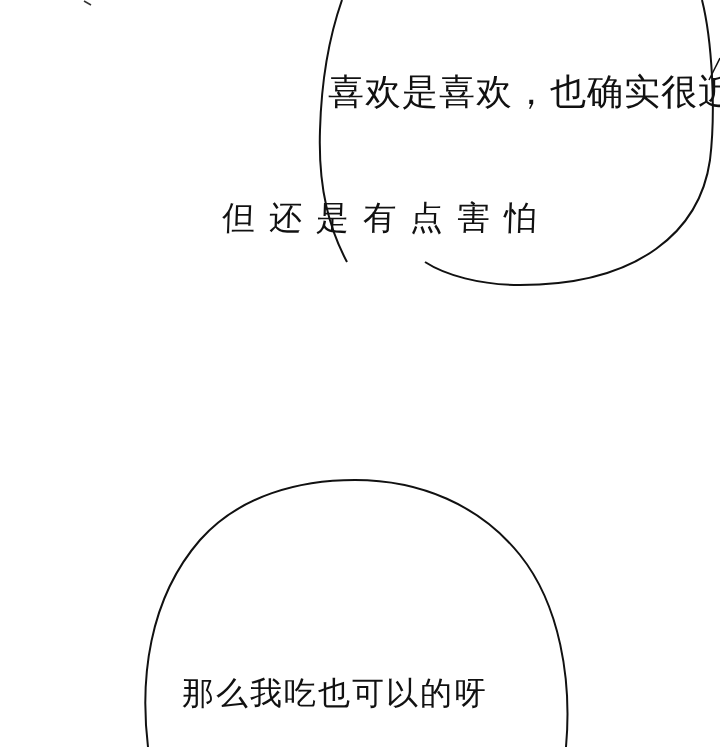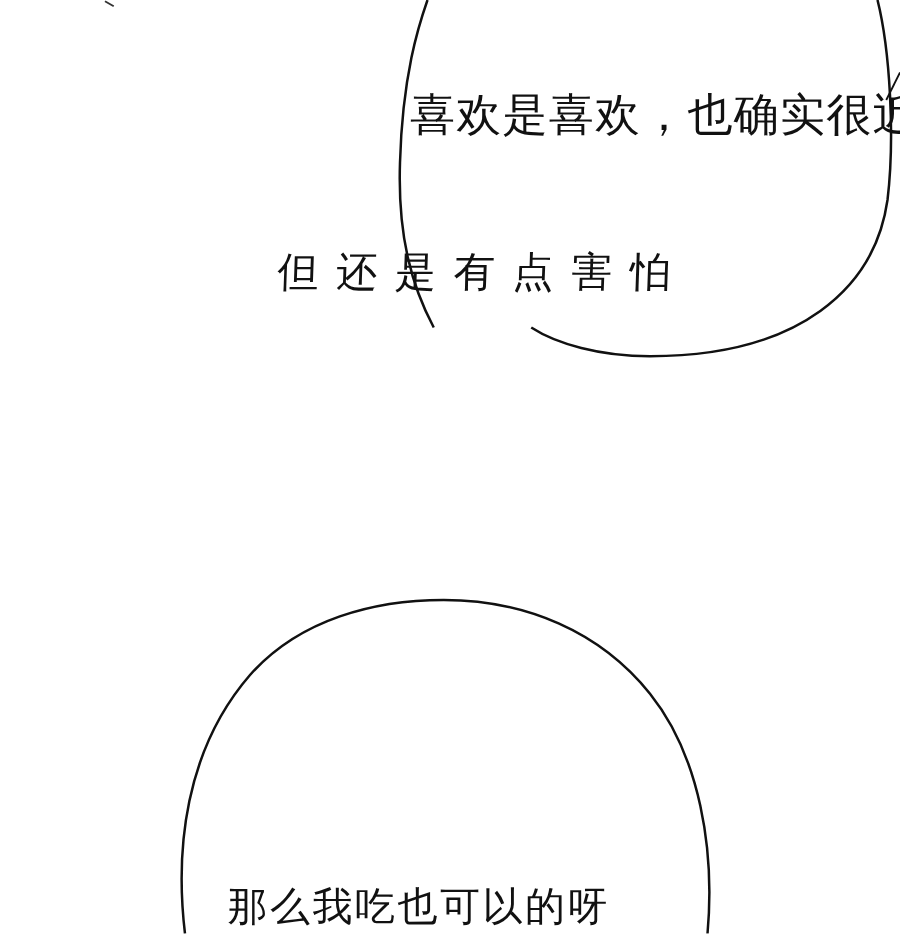--- a/index.html
+++ b/index.html
@@ -9,7 +9,7 @@
     .txt { position: absolute; color: #111; white-space: nowrap; font-family: "DejaVu Sans", sans-serif; }
     .t1 { left: 328px; top: 68px; font-size: 36px; letter-spacing: 1px; }
     .t2 { left: 222px; top: 196px; font-size: 33px; letter-spacing: 14px; font-family: "DejaVu Sans", sans-serif; transform: skewX(-2deg); }
-    .t3 { left: 182px; top: 672px; font-size: 32px; letter-spacing: 2px; margin-top: 32px; }
+    .t3 { left: 182px; top: 672px; font-size: 32px; letter-spacing: 2px; }
   </style>
 </head>
 <body>

